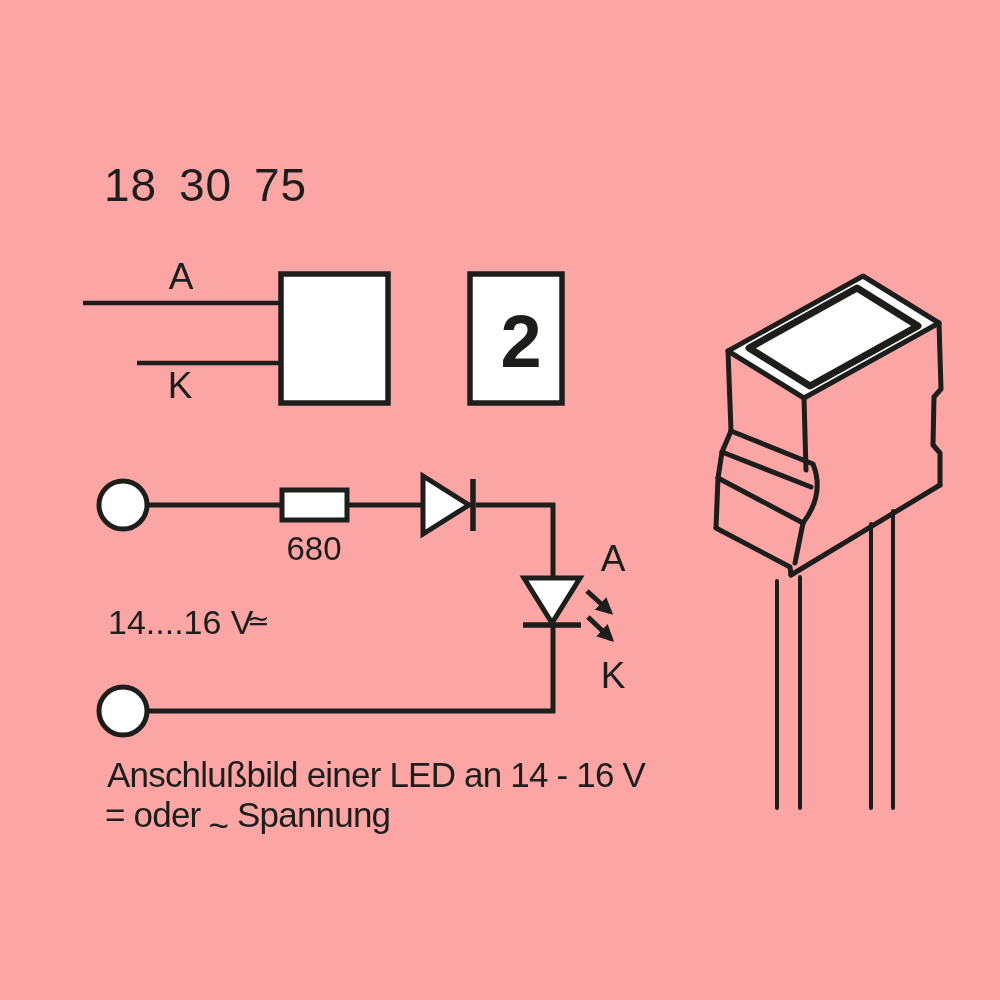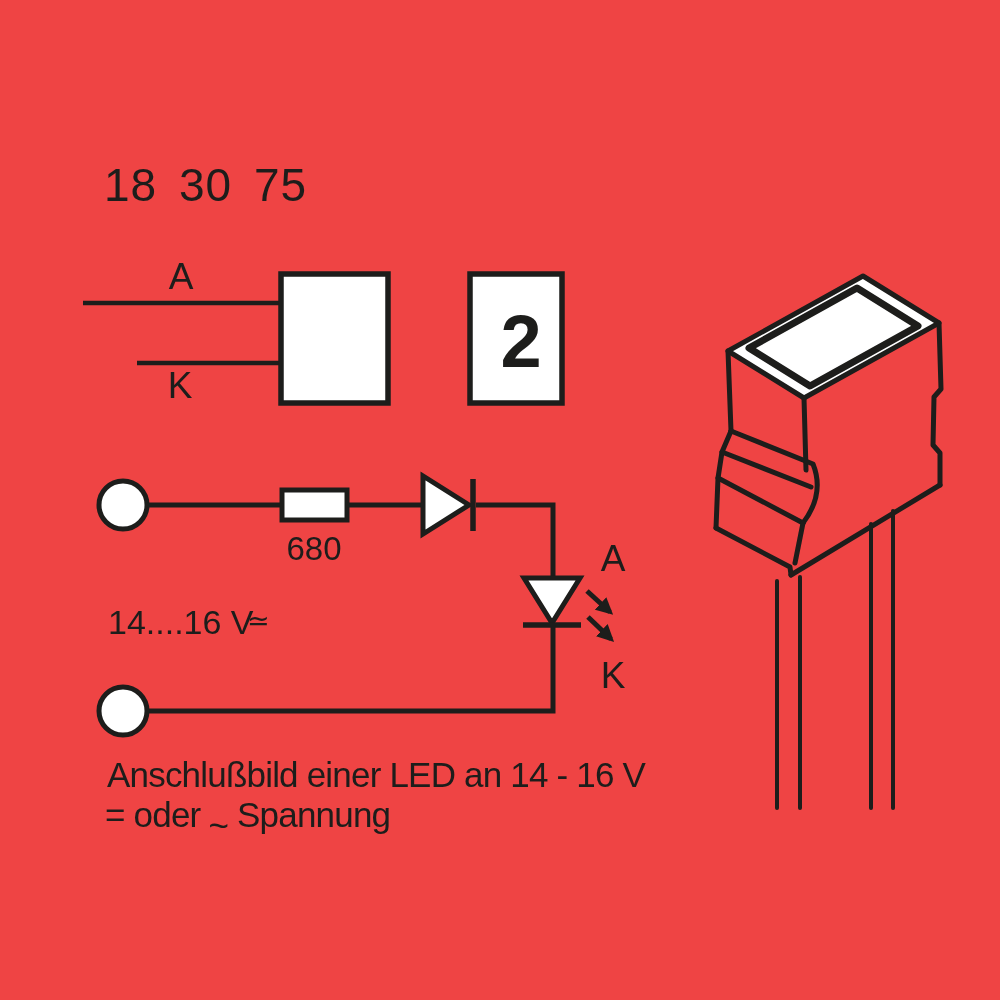--- a/index.html
+++ b/index.html
@@ -11,7 +11,7 @@
     position: relative;
     width: 1000px;
     height: 1000px;
-    background: #ef4444;
+    background: #fca5a5;
     overflow: hidden;
     font-family: "Liberation Sans", sans-serif;
   }

